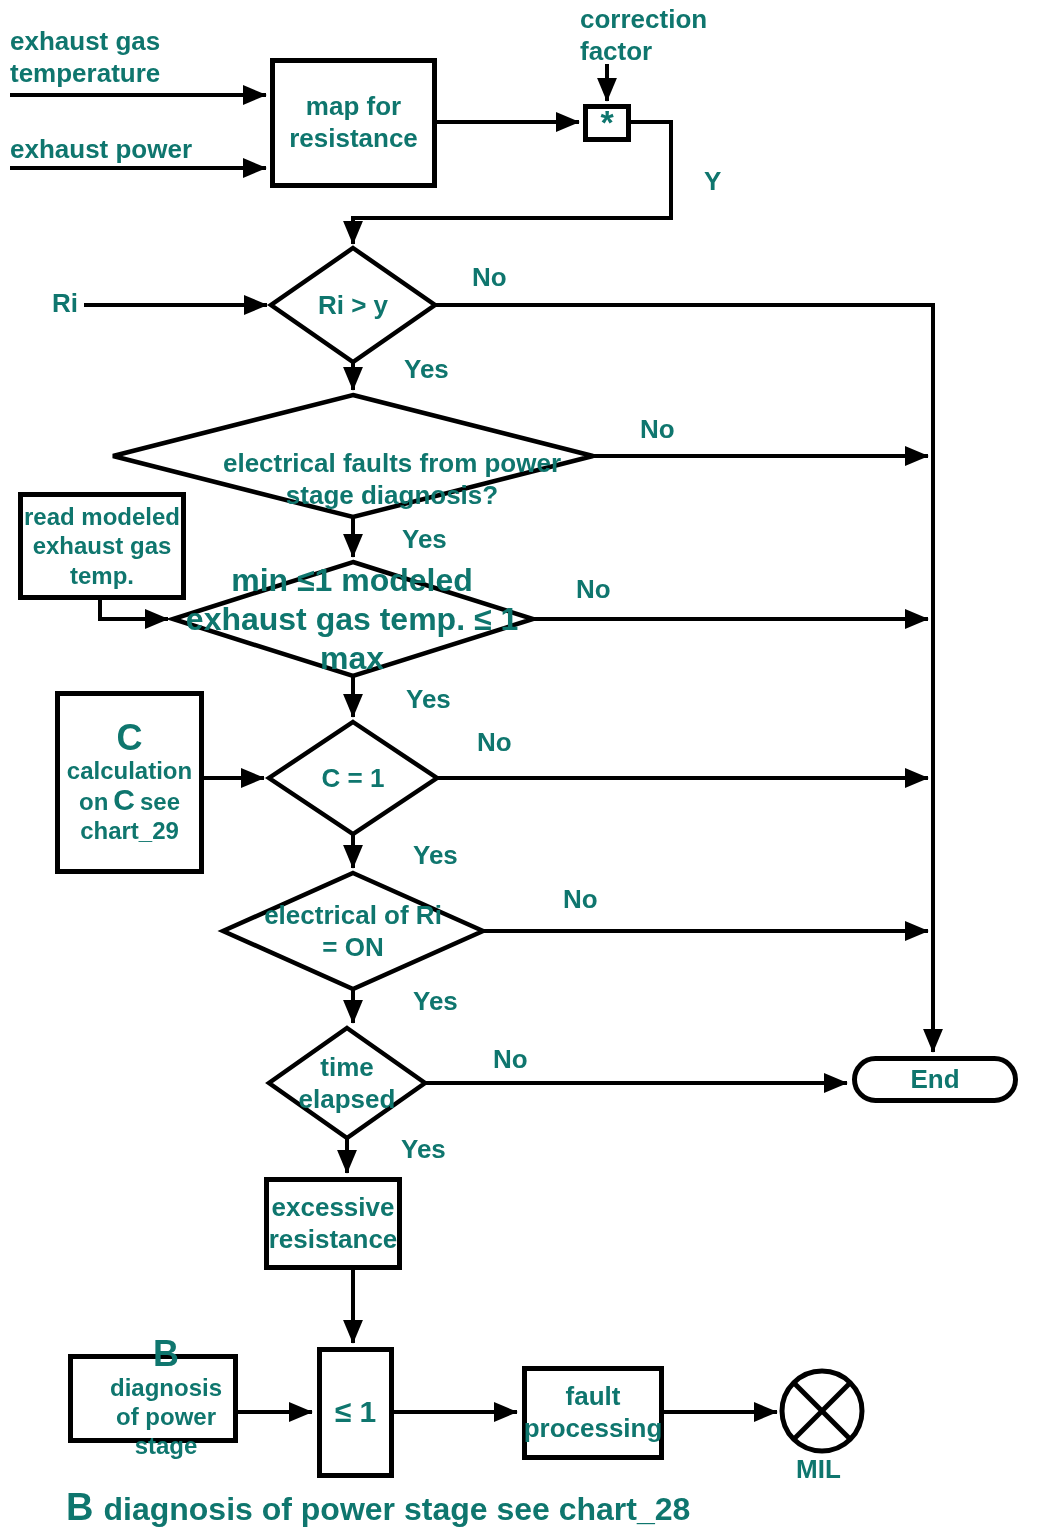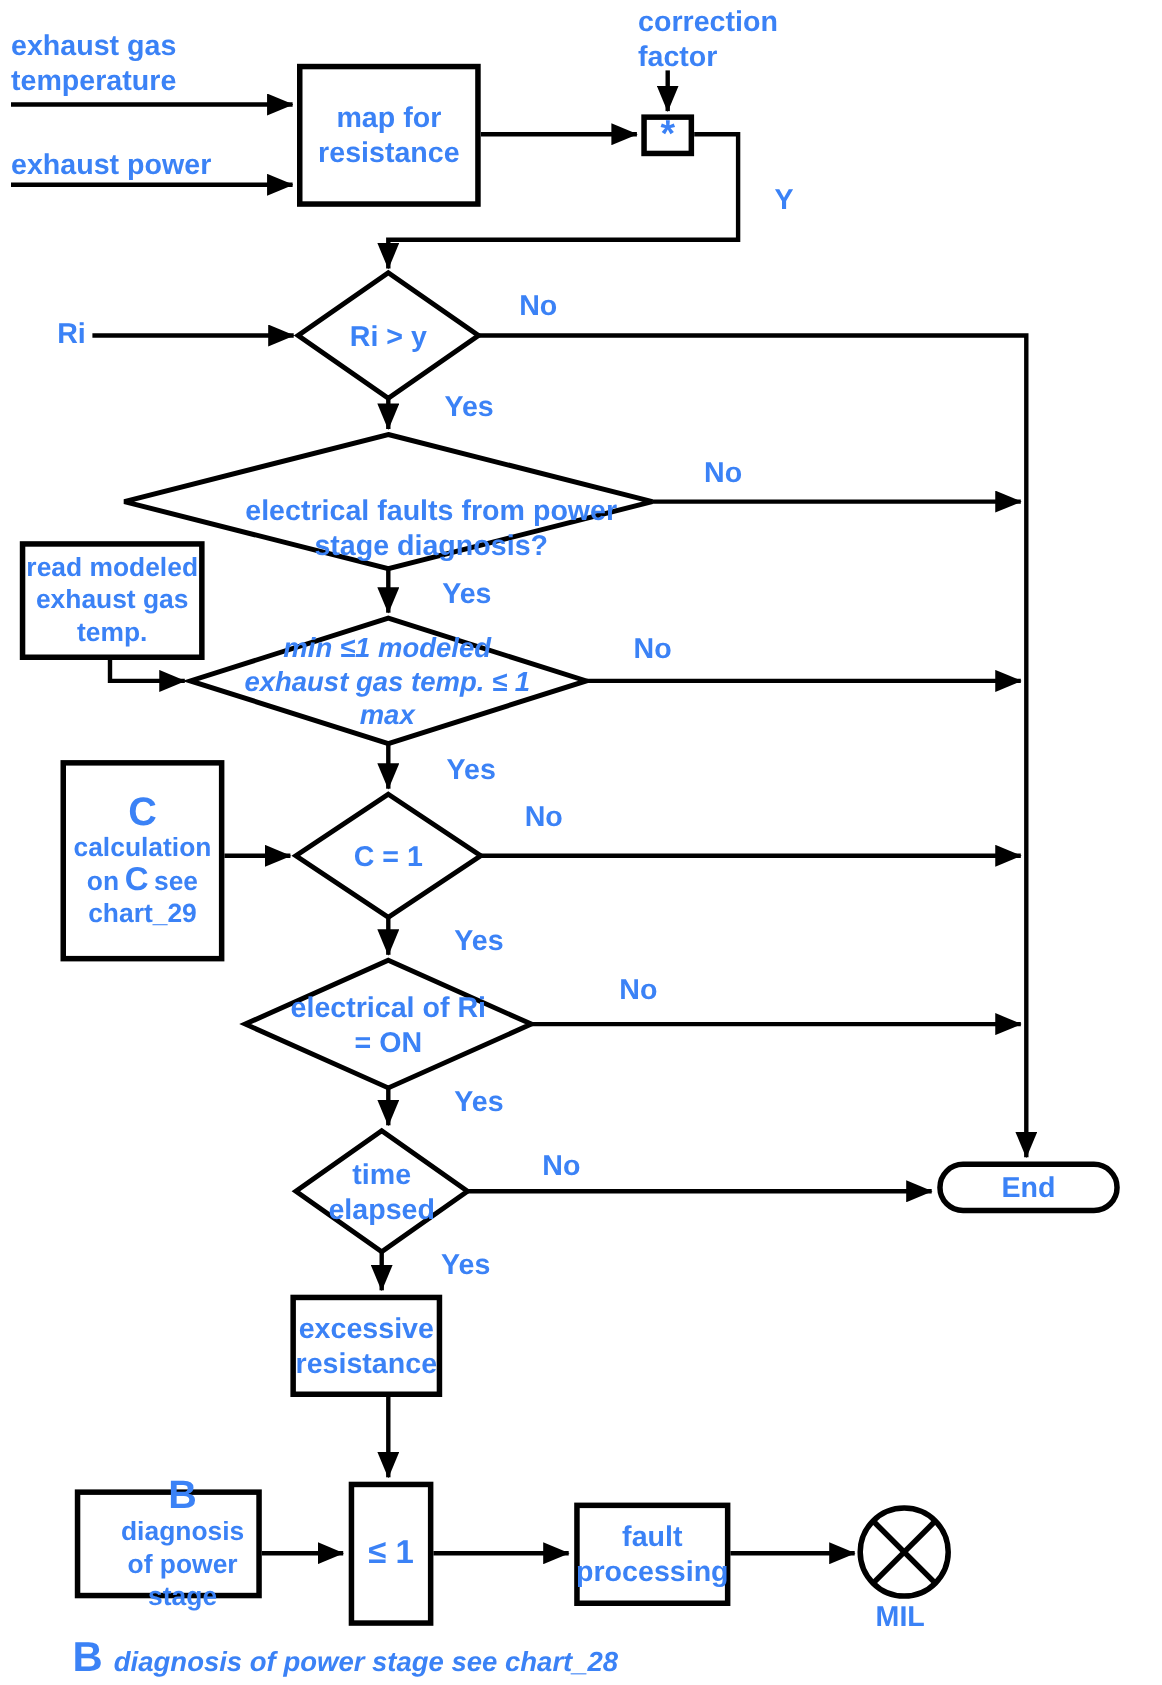--- a/index.html
+++ b/index.html
@@ -4,7 +4,7 @@
 <style>
   html,body{margin:0;padding:0;background:#ffffff;}
   .canvas{position:relative;width:1056px;height:1532px;background:#ffffff;
-          font-family:"Liberation Sans",sans-serif;font-weight:bold;color:#3b82f6;overflow:hidden;}
+          font-family:"Liberation Sans",sans-serif;font-weight:bold;color:#0f766e;overflow:hidden;}
   .wires{position:absolute;left:0;top:0;z-index:1;}
   .box{position:absolute;box-sizing:border-box;border:5px solid #000000;background:#fff;
        display:flex;flex-direction:column;align-items:center;justify-content:center;

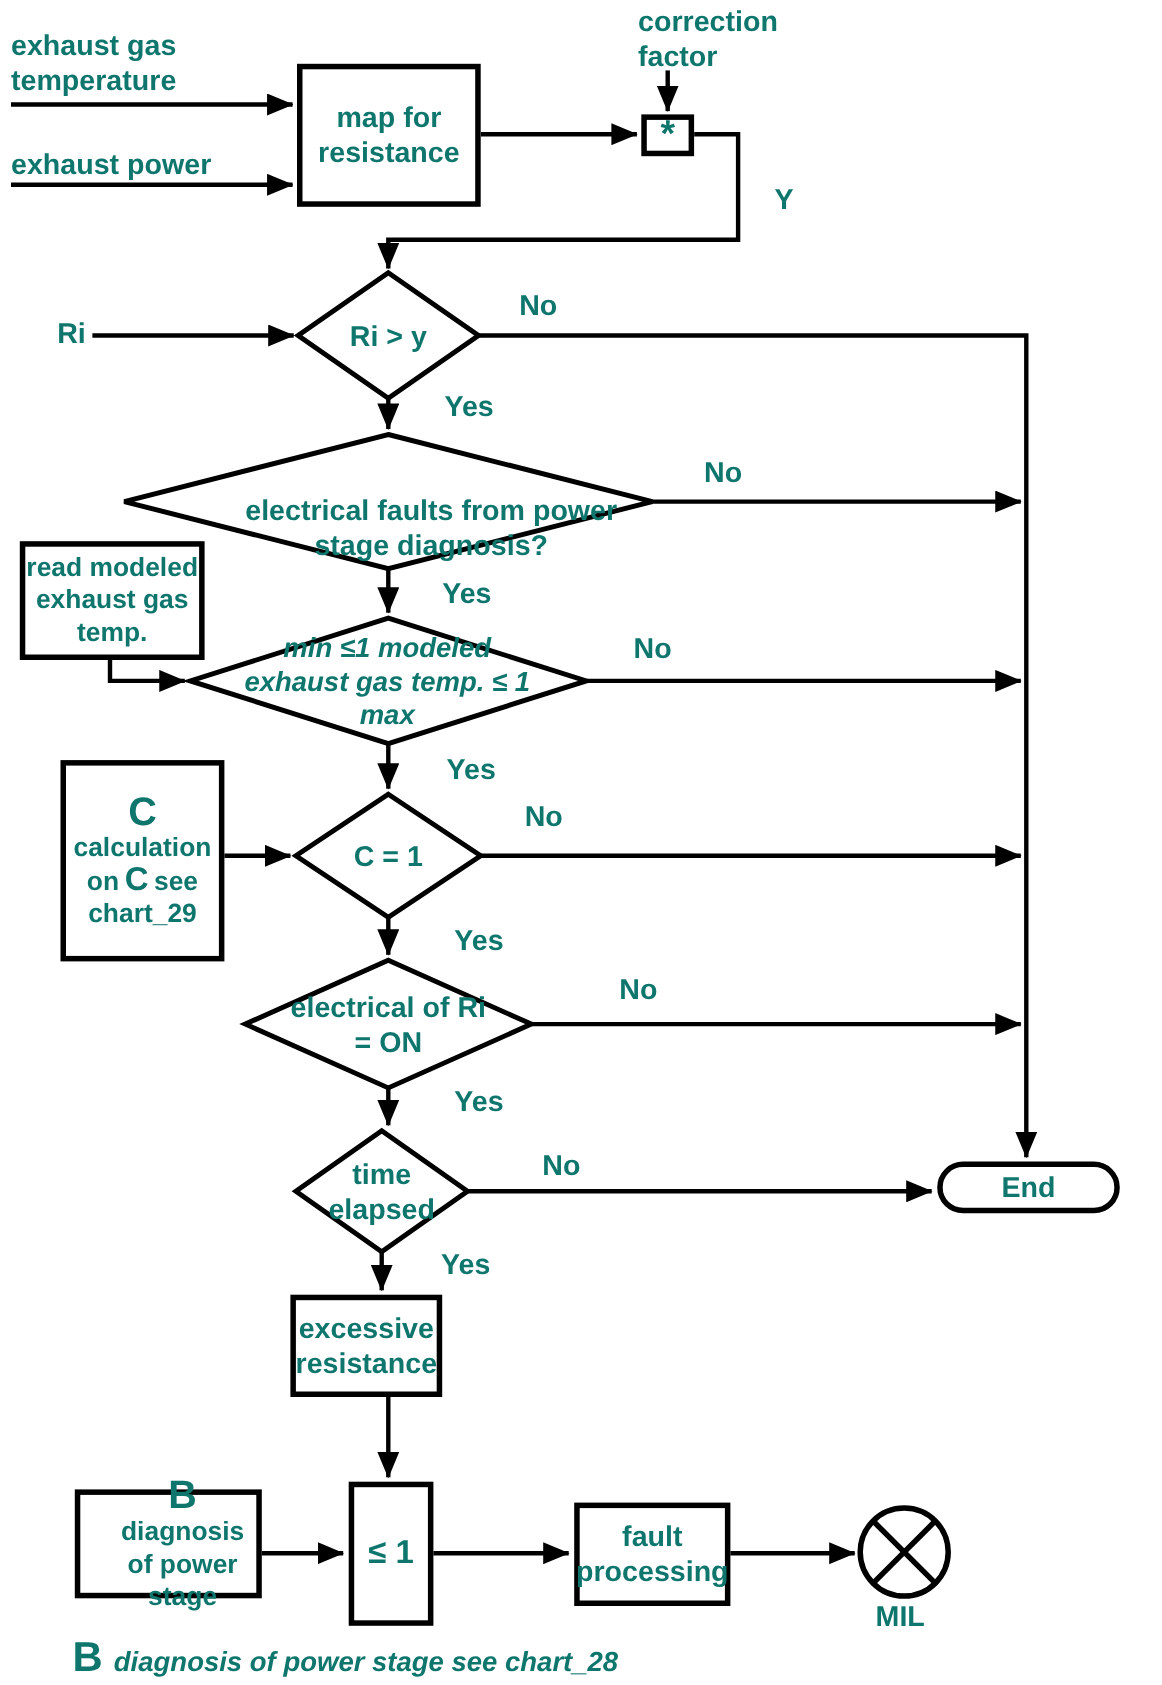--- a/index.html
+++ b/index.html
@@ -13,7 +13,7 @@
   .lbl{position:absolute;z-index:3;white-space:pre-line;line-height:1.22;}
   .ctr{transform:translate(-50%,-50%);text-align:center;}
   .pre{white-space:pre-line;}
-  .f24{font-size:24px;} .f25{font-size:25px;font-style:italic;} .f26{font-size:26px;}
+  .f24{font-size:24px;} .f25{font-size:32px;} .f26{font-size:26px;}
   .f30{font-size:30px;} .f34{font-size:34px;} .f38{font-size:38px;}
   .bigletter{font-size:36px;line-height:1;}
   .inlinebig{font-size:30px;line-height:1;margin:0 5px;}

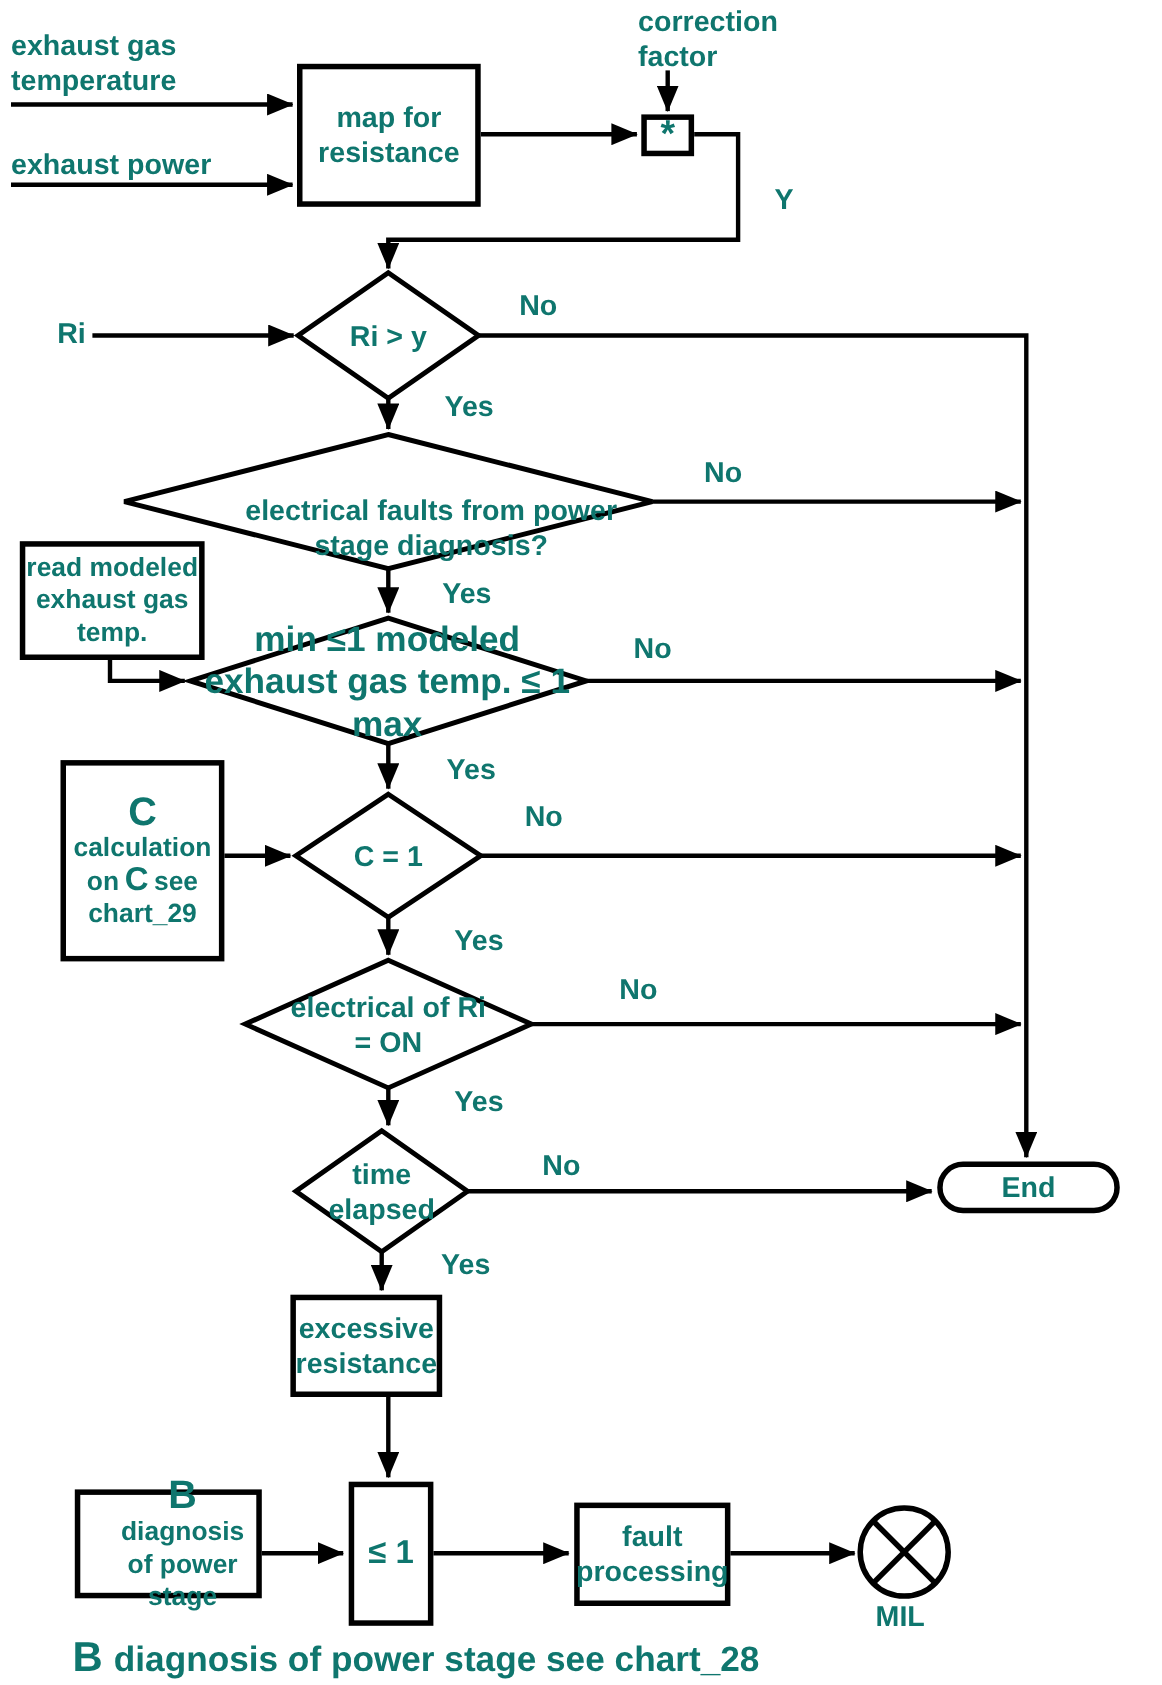--- a/index.html
+++ b/index.html
@@ -99,7 +99,7 @@
   <div class="box f26 pre" style="left:264px;top:1177px;width:138px;height:93px;">excessive
 resistance</div>
 
-  <div class="box f24" style="left:68px;top:1354px;width:170px;height:99px;padding-left:26px;">
+  <div class="box f24" style="left:68px;top:1354px;width:170px;height:89px;padding-left:26px;">
     <span><span class="bigletter">B</span> <span>diagnosis</span></span>
     <span>of power</span>
     <span>stage</span>

